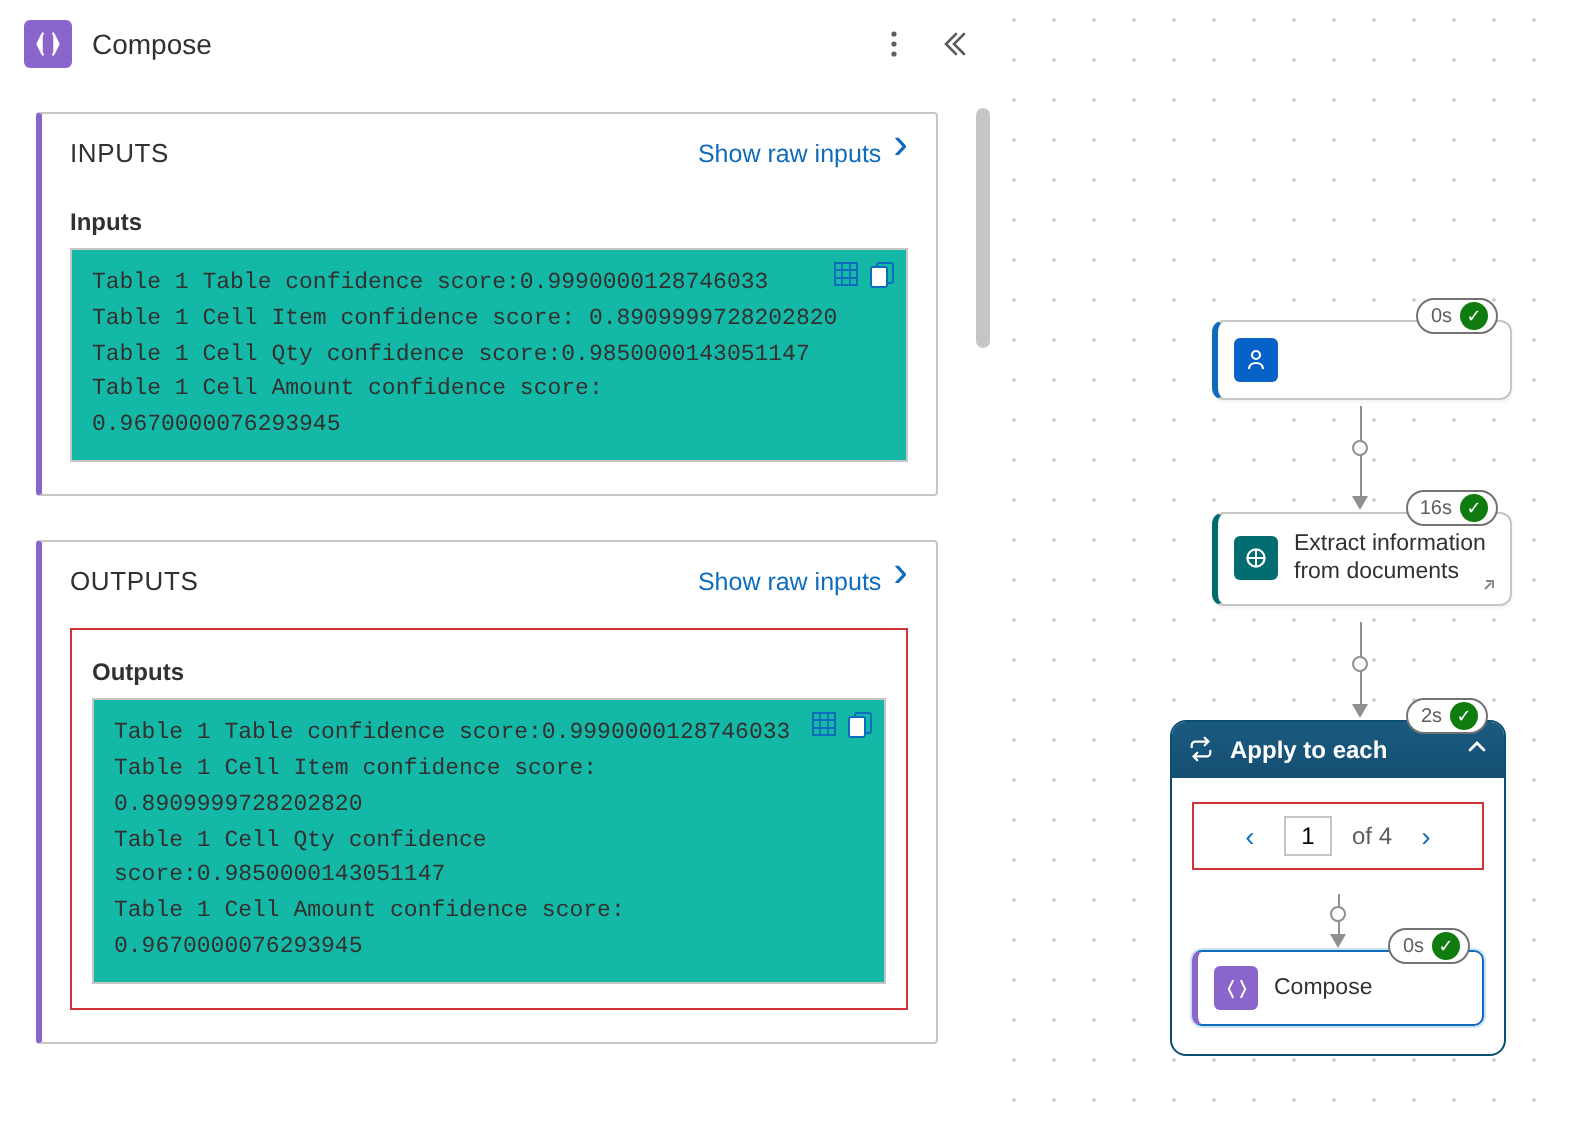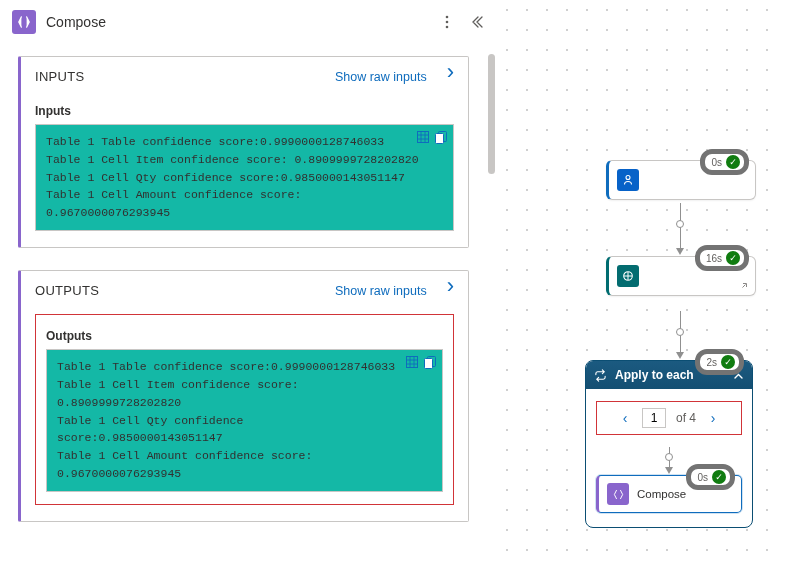--- a/index.html
+++ b/index.html
@@ -99,7 +99,7 @@
     font-size: 12.5px;
     display: flex;
     align-items: center;
-    gap: 20px;
+    gap: 6px;
     cursor: pointer;
     justify-content: space-between;
   }

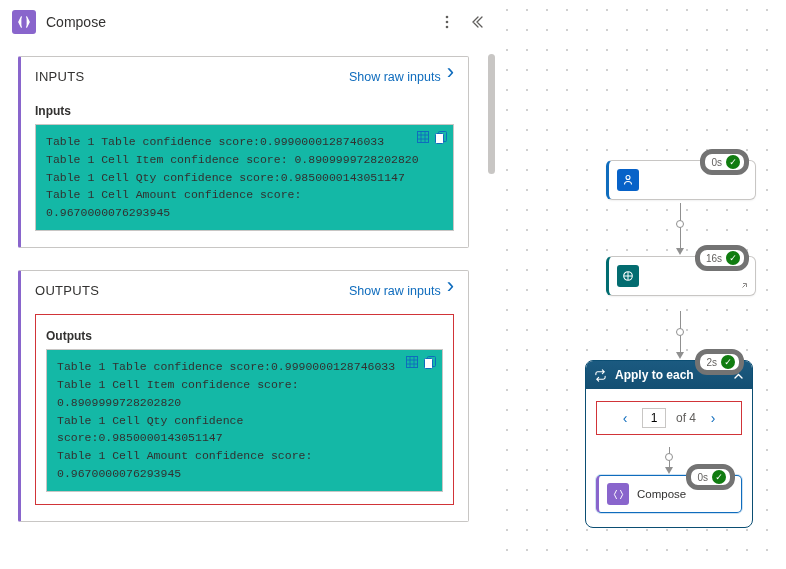--- a/index.html
+++ b/index.html
@@ -176,7 +176,7 @@
     top: -12px; right: 6px;
     display:flex; align-items:center; gap:4px;
     background:#fff;
-    border:5px solid #737373;
+    border:1px solid #737373;
     border-radius: 12px;
     padding: 1px 4px 1px 6px;
     font-size: 10px;

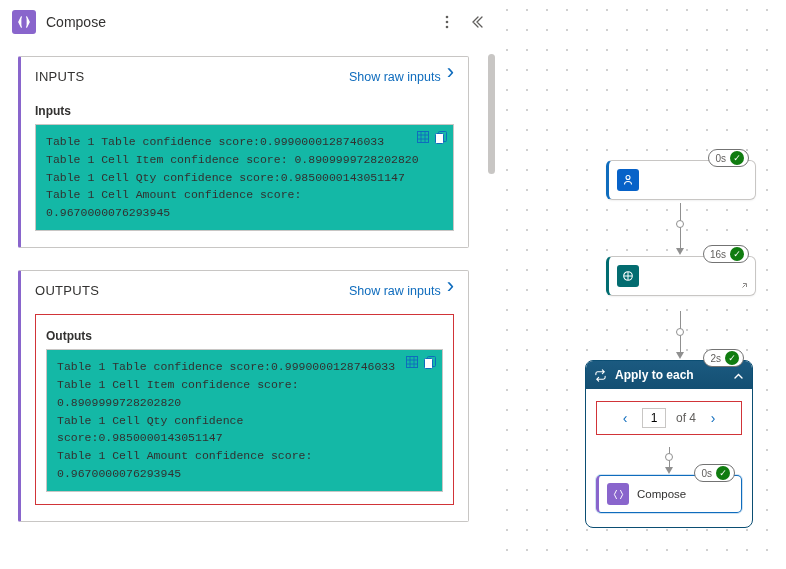--- a/index.html
+++ b/index.html
@@ -401,6 +401,7 @@
             <path d="M6 2v8M2 6h8" stroke="#fff" stroke-width="1"></path>
           </svg>
       </div>
+      <div>Extract information from documents</div>
     </div>
     <div class="link-corner">
       <svg width="10" height="10" viewBox="0 0 10 10">

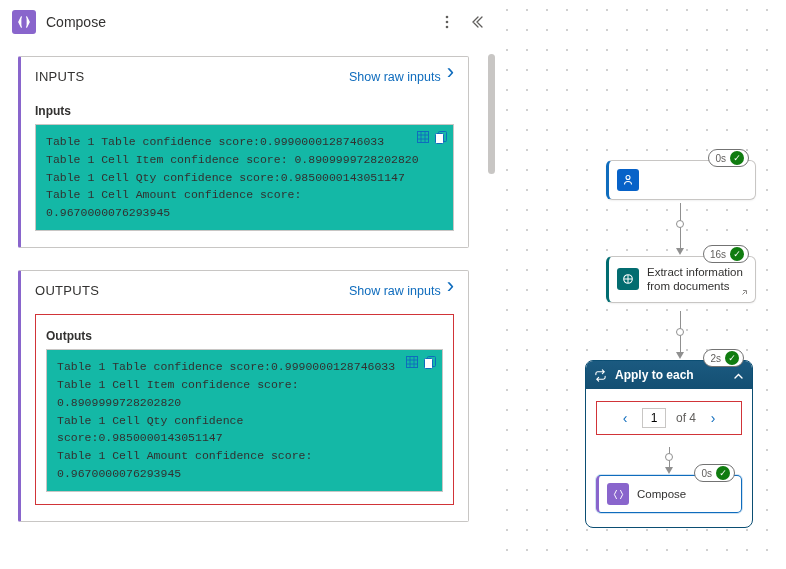--- a/index.html
+++ b/index.html
@@ -219,7 +219,7 @@
     color:#fff;
     border-radius: 7px 7px 0 0;
     display:flex;
-    align-items:flex-end;
+    align-items:flex-start;
     padding: 7px 8px;
     gap:8px;
     font-size:12px;

